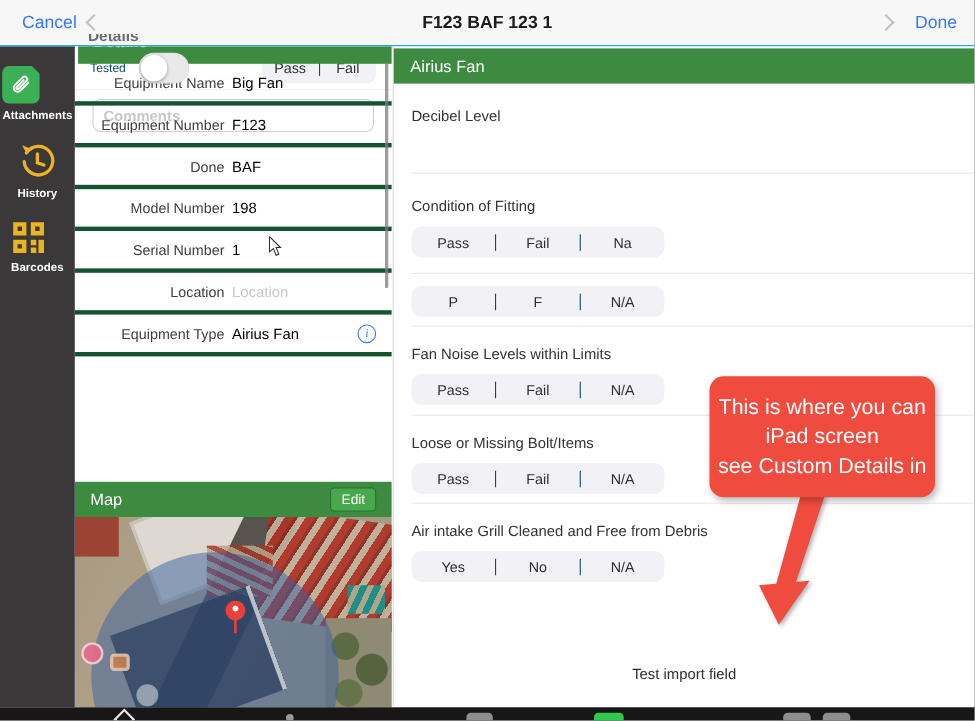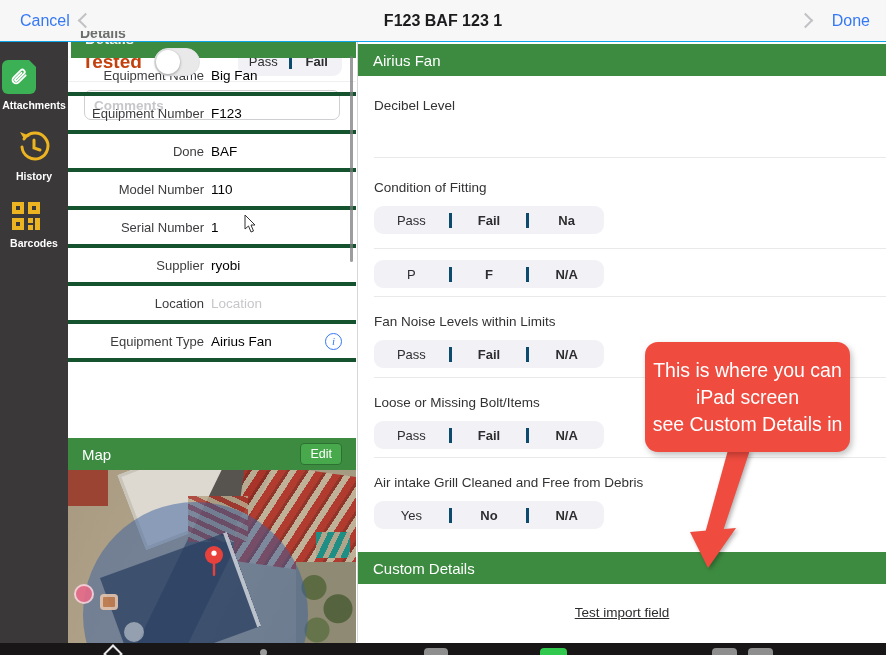--- a/index.html
+++ b/index.html
@@ -48,7 +48,7 @@
     border-radius:50%; color:#3478f6; font-size:11px; font-style:italic; font-family:"Liberation Serif",serif;
     display:flex; align-items:center; justify-content:center; cursor:pointer; }
   .tested-row { height:40px; display:flex; align-items:center; padding:0 14px; border-bottom:1px solid #f0f0f0; }
-  .tested-row .tlabel { font-size:19px; color:#c2410c;font-weight:bold; }
+  .tested-row .tlabel { font-size:11px; color:#0c4a6e; }
   .toggle { width:46px; height:28px; background:#e9e9ea; border:1px solid #e3e3e7;
     border-radius:14px; margin-left:12px; position:relative; cursor:pointer; }
   .toggle .knob { position:absolute; left:1px; top:1px; width:24px; height:24px; background:#fff;

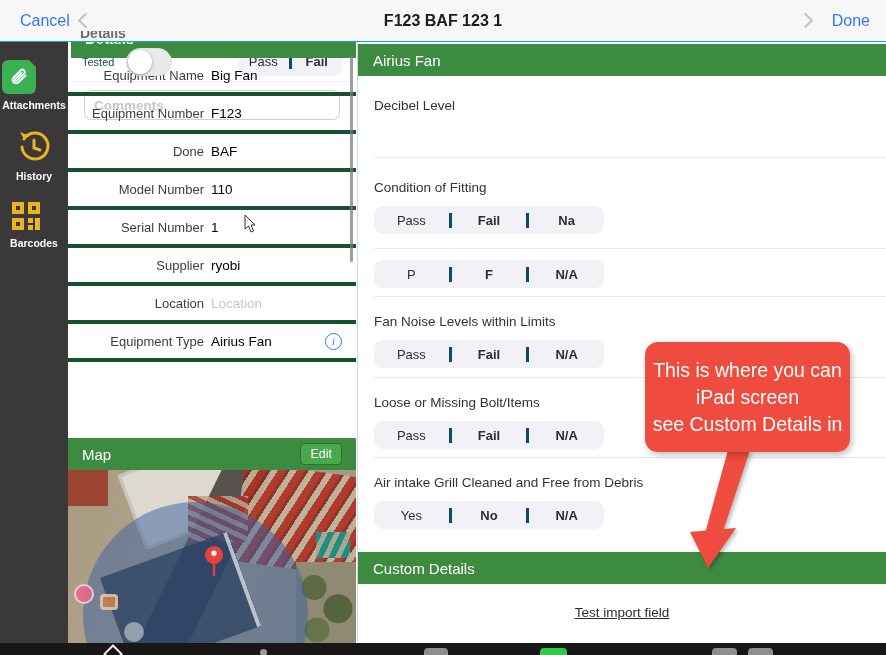--- a/index.html
+++ b/index.html
@@ -55,7 +55,7 @@
     border-radius:50%; box-shadow:0 1px 3px rgba(0,0,0,.35); }
   .seg { background:#f2f1f6; border-radius:9px; height:28px; display:flex; align-items:center; }
   .seg .opt { flex:1; text-align:center; font-size:13px; color:#2e2e30; cursor:pointer; padding:0 4px; }
-  .seg .opt + .opt { border-left:3px solid #0c4a6e;font-weight:bold; }
+  .seg .opt + .opt { border-left:1px solid #0c4a6e; }
   .seg-pf { margin-left:auto; width:104px; }
   .comments { margin:8px 16px 0 16px; height:30px; border:1px solid #cfcfd2; border-radius:7px;
     display:flex; align-items:center; padding-left:9px; color:#c7c7cb; font-size:13.5px; cursor:text;font-weight:bold; }

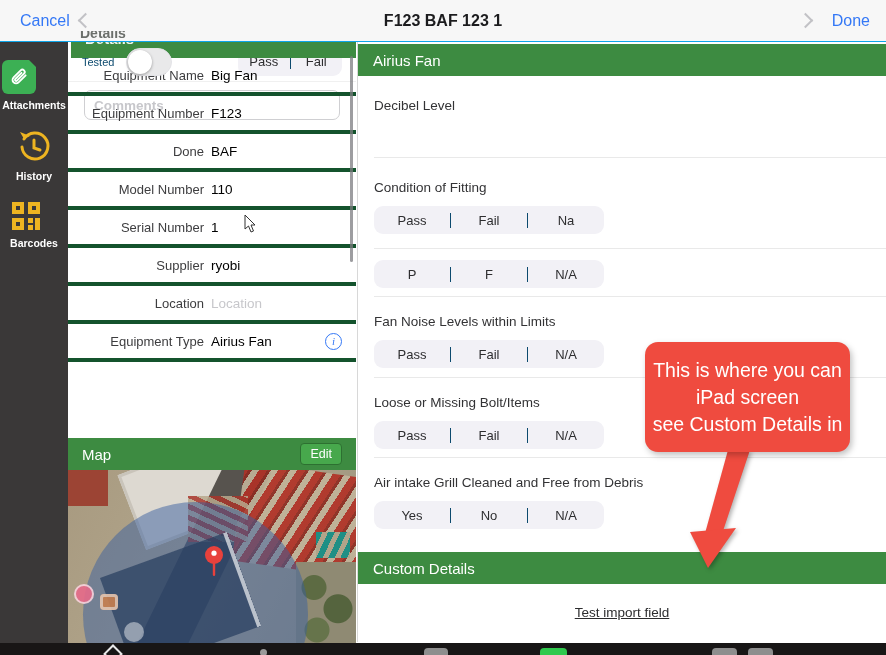--- a/index.html
+++ b/index.html
@@ -161,7 +161,7 @@
       </div>
       <div class="frow">
         <span class="flabel">Model Number</span>
-        <span class="fvalue">110</span>
+        <span class="fvalue">198</span>
       </div>
       <div class="frow">
         <span class="flabel">Serial Number</span>

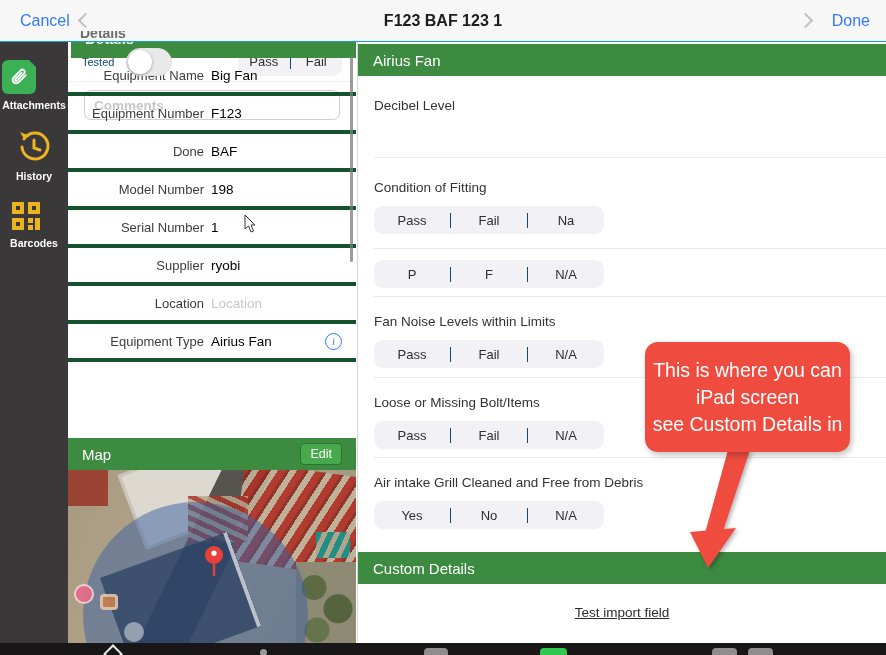--- a/index.html
+++ b/index.html
@@ -168,10 +168,6 @@
         <span class="fvalue">1</span>
       </div>
       <div class="frow">
-        <span class="flabel">Supplier</span>
-        <span class="fvalue">ryobi</span>
-      </div>
-      <div class="frow">
         <span class="flabel">Location</span>
         <span class="fvalue placeholder">Location</span>
       </div>

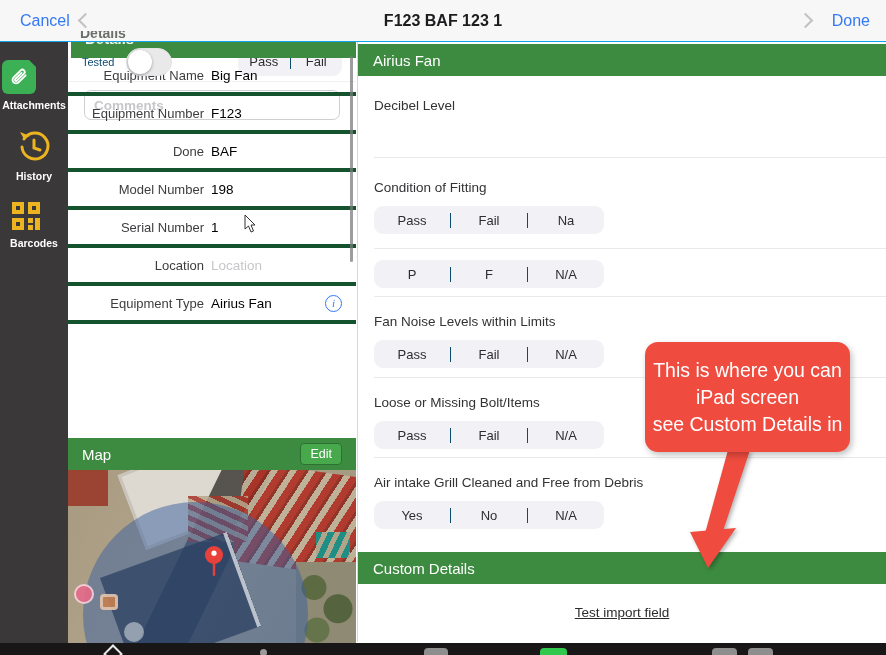--- a/index.html
+++ b/index.html
@@ -268,9 +268,6 @@
       </div>
     </div>
 
-    <div class="green-hdr custom-hdr">
-      <span>Custom Details</span>
-    </div>
     <div class="test-import">Test import field</div>
   </div>
 

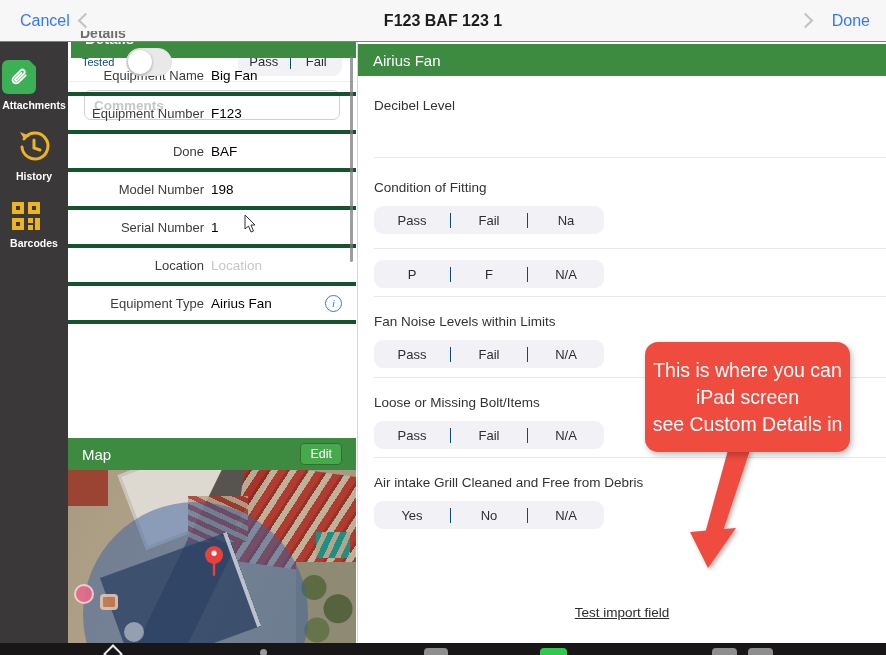--- a/index.html
+++ b/index.html
@@ -111,7 +111,7 @@
   .decibel-input { height:44px; margin-left:16px; cursor:text; }
   .custom-hdr { position:absolute; left:0; right:0; top:510px; }
   .test-import { position:absolute; left:0; right:0; top:563px; text-align:center;
-    font-size:13.5px; color:#2c2c2e;text-decoration:underline; }
+    font-size:13.5px; color:#2c2c2e; }
   .rp-items { position:absolute; left:0; right:0; top:34px; }
   .it-pad1 { padding-top:22px; } .it-pad2 { padding-top:17px; }
 

